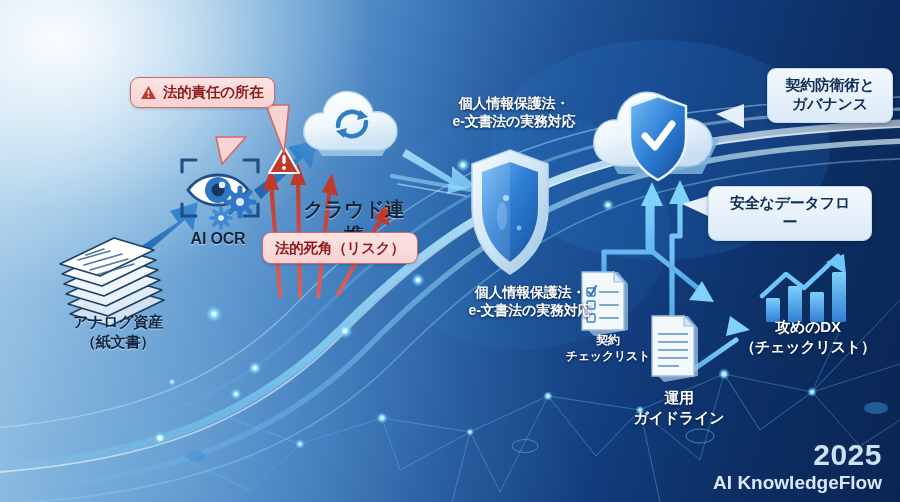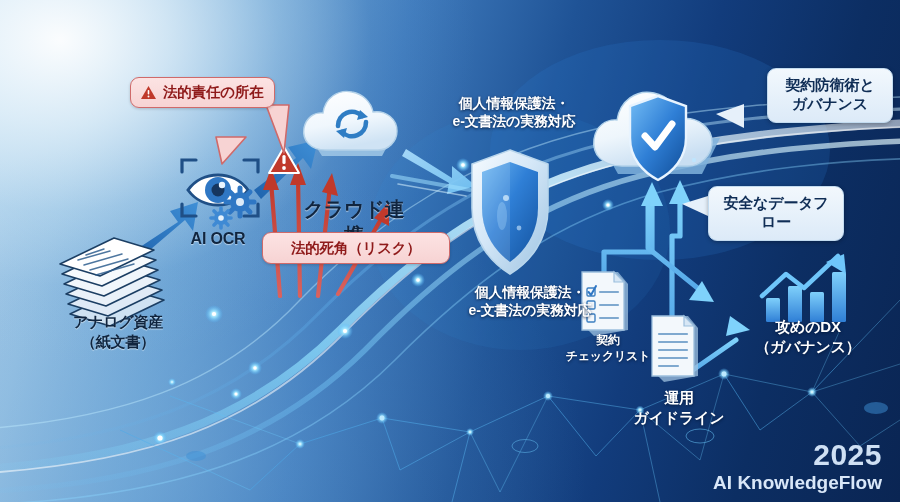--- a/index.html
+++ b/index.html
@@ -466,7 +466,7 @@
 ガバナンス</span>
   </div>
 
-  <div class="callout blue" style="left:708px; top:186px; width:136px;">
+  <div class="callout blue" style="left:708px; top:186px; width:164px;">
     <span>安全なデータフロー</span>
   </div>
 

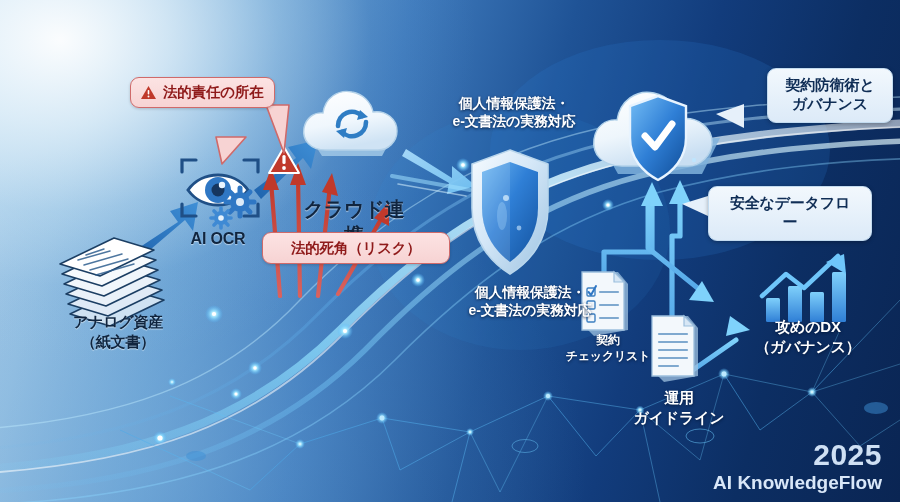--- a/index.html
+++ b/index.html
@@ -450,7 +450,7 @@
     <span>法的責任の所在</span>
   </div>
 
-  <div class="callout red" style="left:262px; top:232px; padding:6px 28px;">
+  <div class="callout red" style="left:262px; top:232px; padding:6px 12px;">
     <span>法的死角（リスク）</span>
   </div>
 

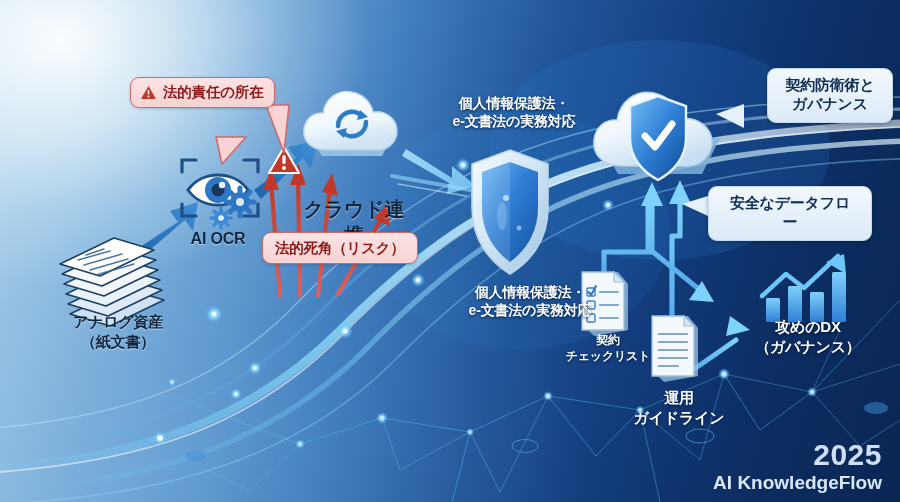--- a/index.html
+++ b/index.html
@@ -497,7 +497,7 @@
 ガイドライン</div>
 
   <div class="tlabel light" style="left:732px; top:317px; width:152px; font-size:15px;">攻めのDX
-（ガバナンス）</div>
+（チェックリスト）</div>
 
   <div id="footer">
     <div class="yr">2025</div>

